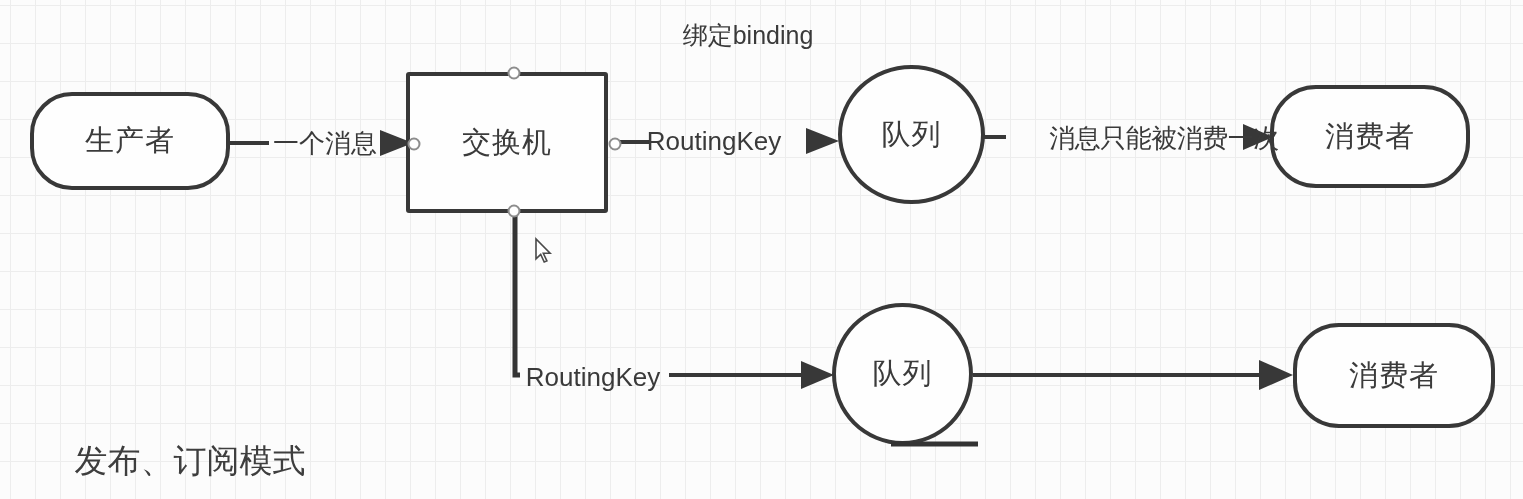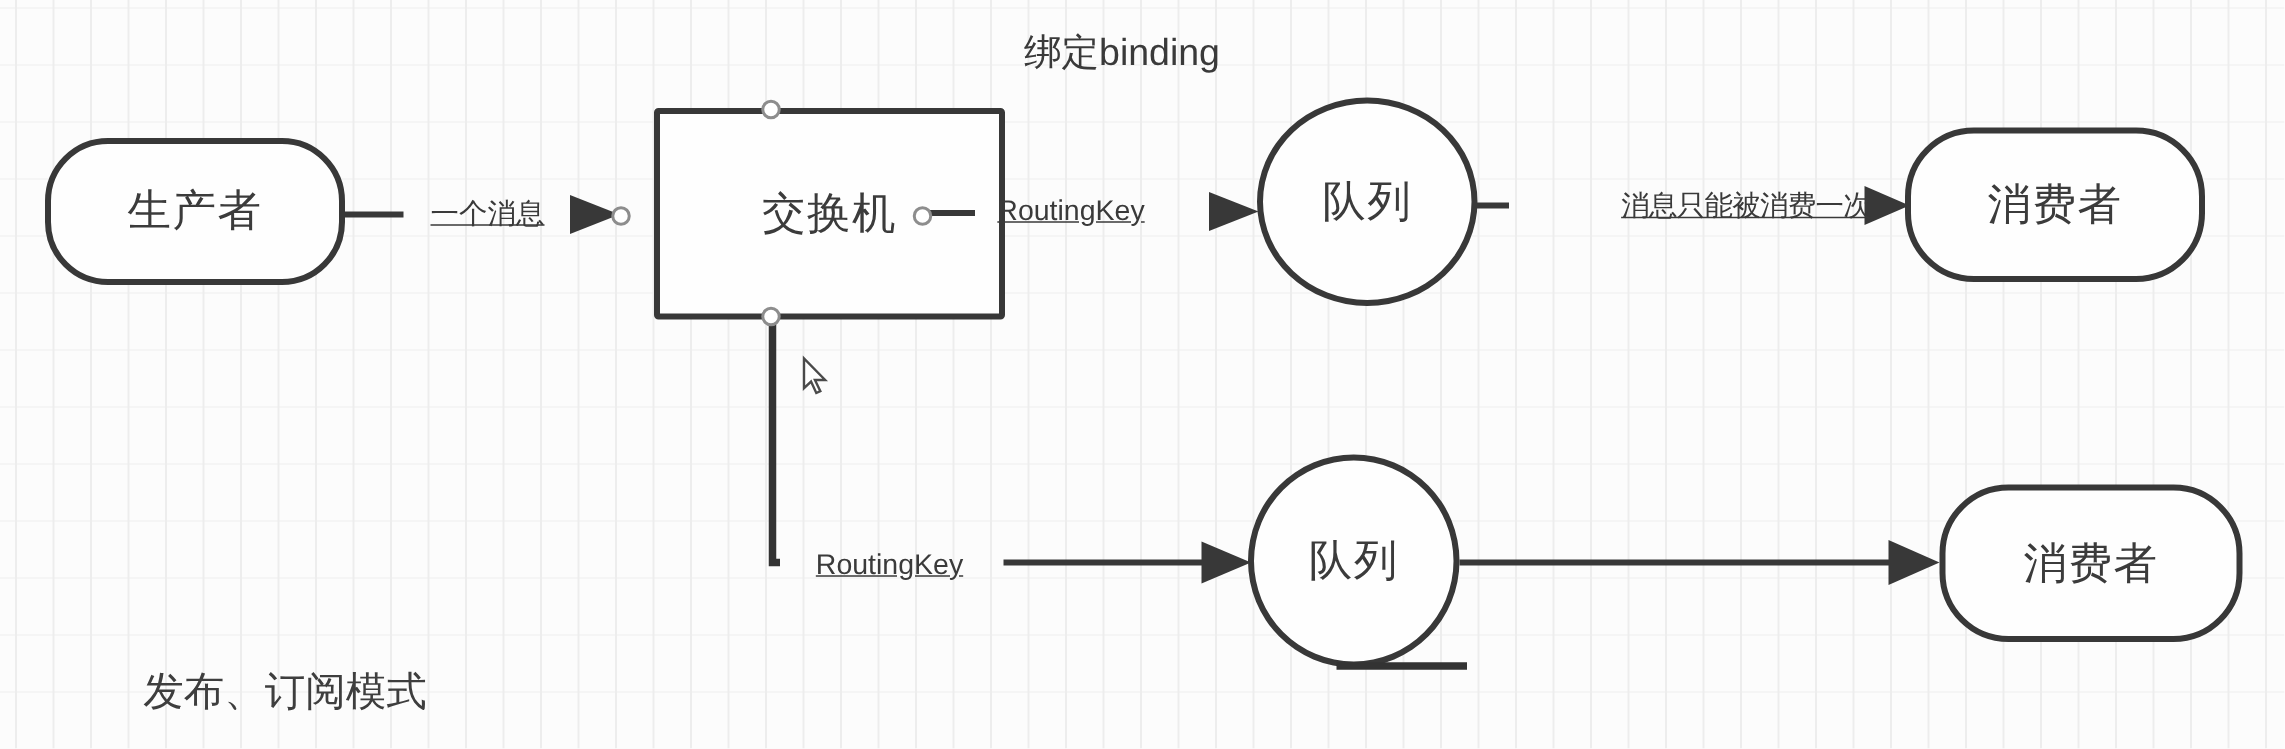--- a/index.html
+++ b/index.html
@@ -42,11 +42,10 @@
     position: absolute;
     transform: translate(-50%, -50%);
     color: #3a3a3a;
-    font-size: 19px;
+    font-size: 26px;
     white-space: nowrap;
     z-index: 3;
     line-height: 1;
-    text-decoration: underline;
   }
   .lbl-one-message   { left: 325px;  top: 143px; }
   .lbl-rk-top        { left: 714px;  top: 141px; }

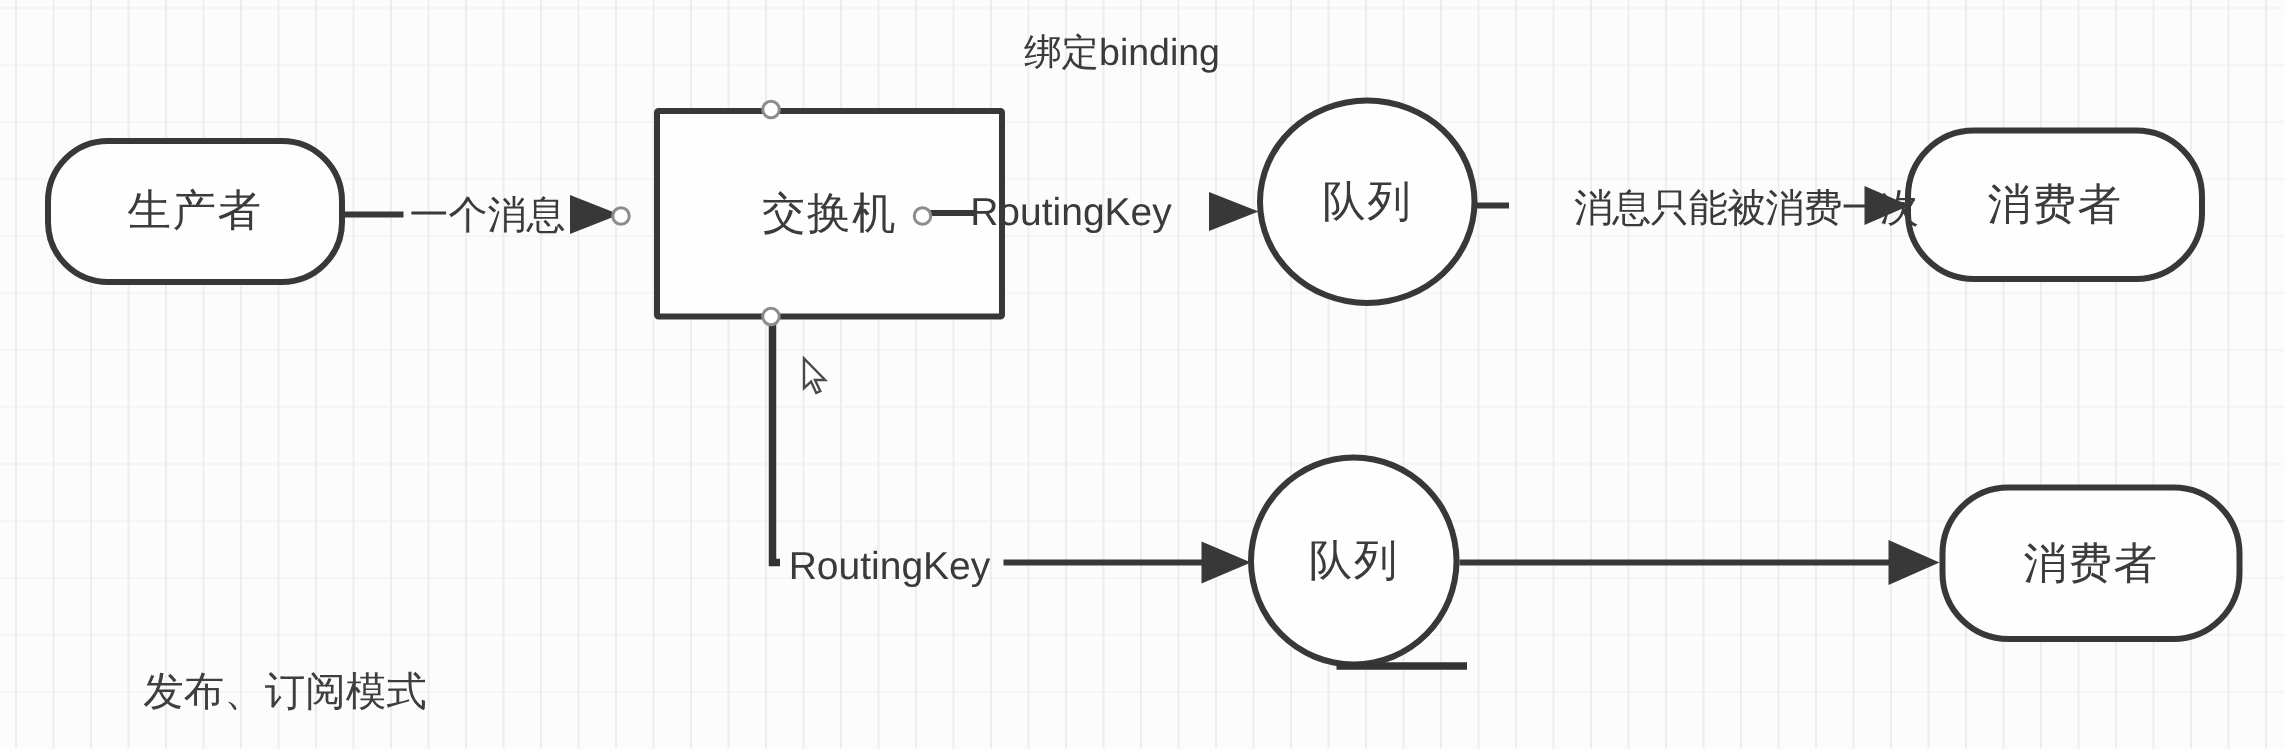--- a/index.html
+++ b/index.html
@@ -32,7 +32,7 @@
     z-index: 1;
   }
   .node-producer   { left: 30px;   top: 92px;  width: 200px; height: 98px;  border-radius: 42px; }
-  .node-exchange   { left: 436px;  top: 72px;  width: 234px; height: 141px; border-radius: 3px; }
+  .node-exchange   { left: 406px;  top: 72px;  width: 202px; height: 141px; border-radius: 3px; }
   .node-queue-top  { left: 838px;  top: 65px;  width: 147px; height: 139px; border-radius: 50%; }
   .node-queue-bot  { left: 832px;  top: 303px; width: 141px; height: 142px; border-radius: 50%; }
   .node-consumer-1 { left: 1270px; top: 85px;  width: 200px; height: 103px; border-radius: 46px; }

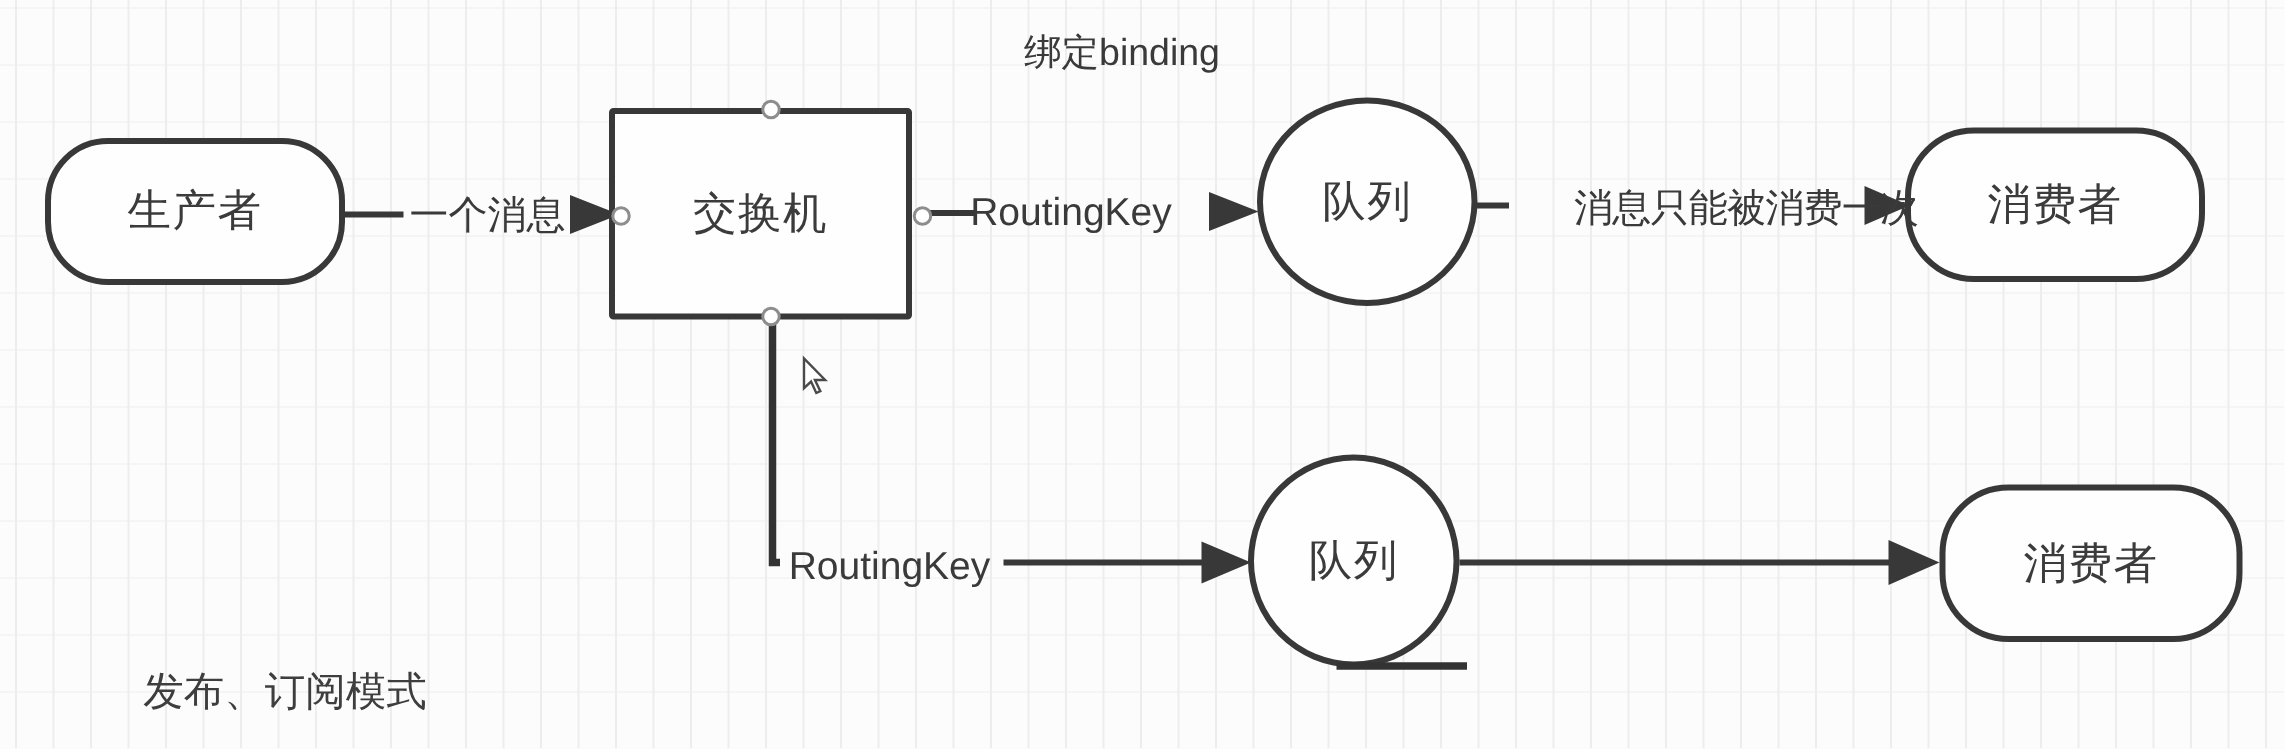--- a/index.html
+++ b/index.html
@@ -65,7 +65,7 @@
     position: absolute;
     left: 190px; top: 461px;
     transform: translate(-50%, -50%);
-    font-size: 27px;
+    font-size: 33px;
     color: #3e3e3e;
     white-space: nowrap;
     z-index: 3;

